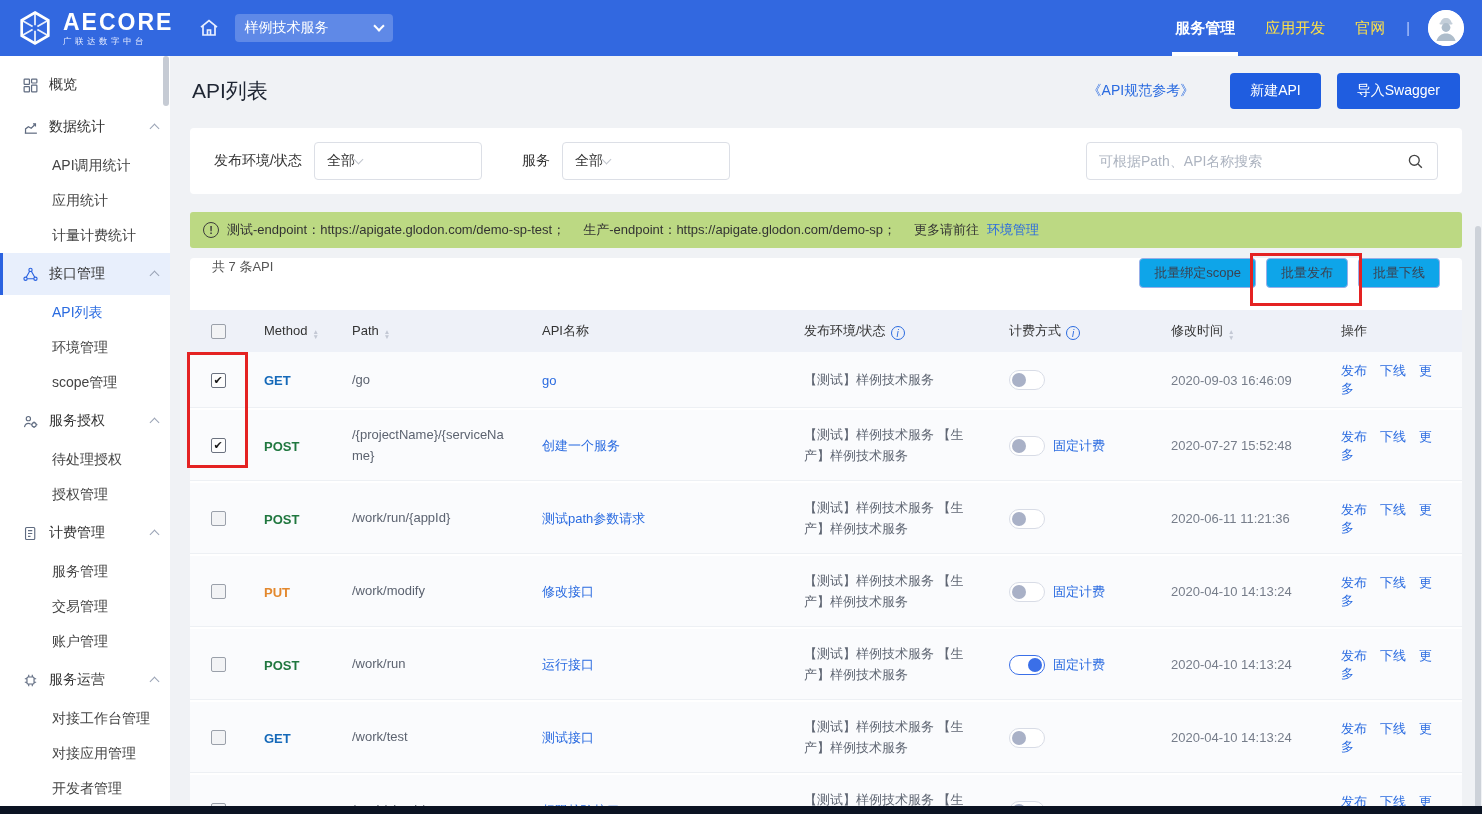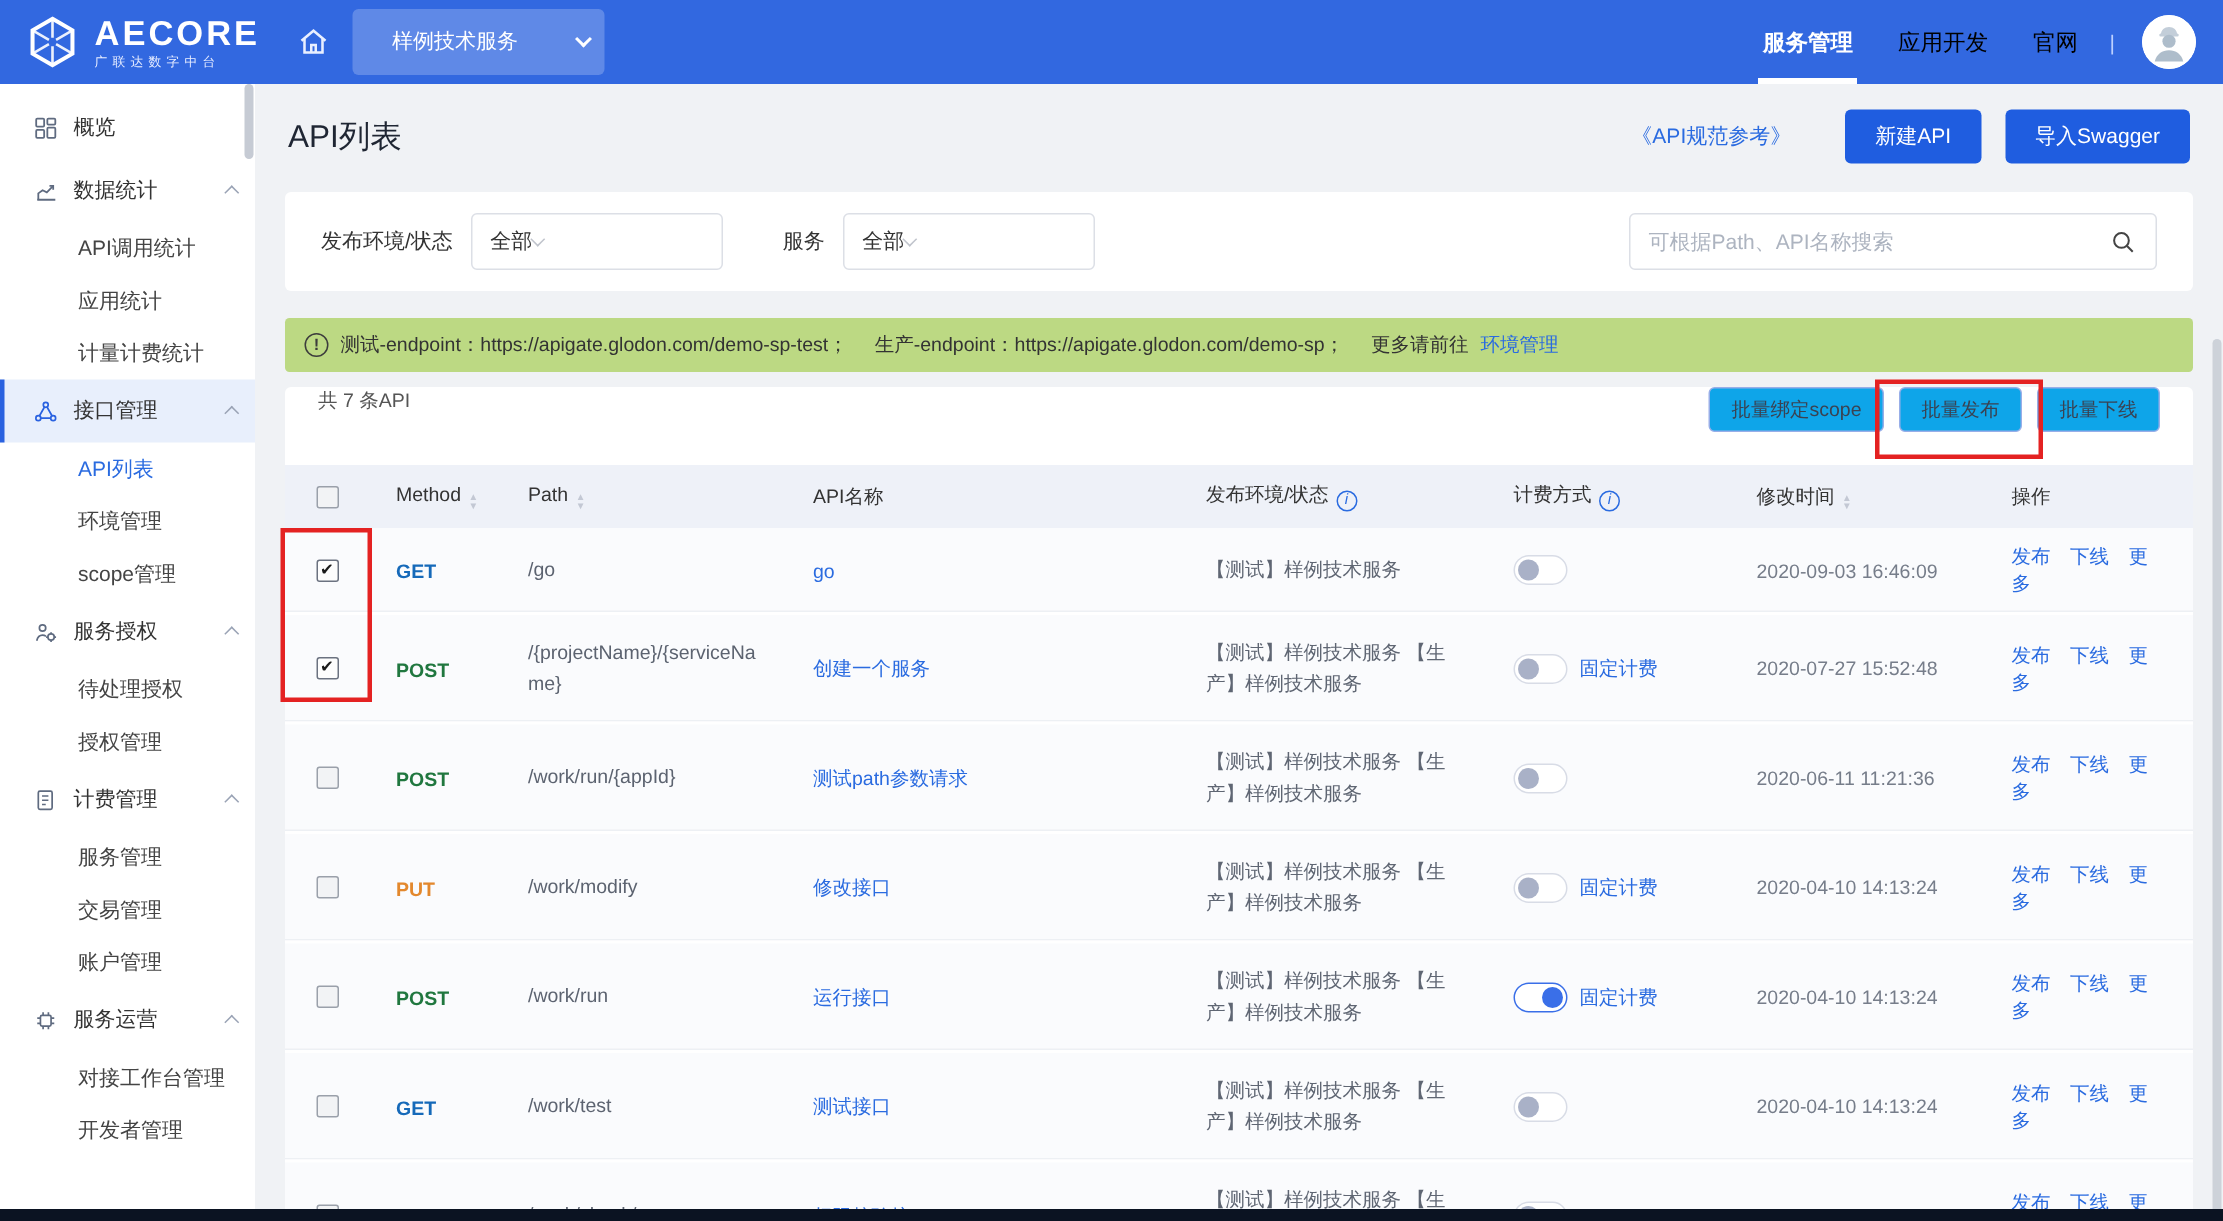--- a/index.html
+++ b/index.html
@@ -16,8 +16,8 @@
   .brand-name { color:#fff; font-size:23px; font-weight:bold; letter-spacing:2px; }
   .brand-sub { color:#e6ecff; font-size:8.5px; letter-spacing:3.5px; margin-top:3px; }
   .home-btn { margin:0 14px 0 6px; display:flex; align-items:center; }
-  .ws-pill { height:44px; min-width:158px; background:rgba(255,255,255,.22); border-radius:4px;
-    display:flex; align-items:center; justify-content:space-between; padding:0 10px 0 26px;
+  .ws-pill { height:28px; min-width:158px; background:rgba(255,255,255,.22); border-radius:4px;
+    display:flex; align-items:center; justify-content:space-between; padding:0 10px 0 9px;
     color:#fff; font-size:14px; cursor:pointer;gap:40px; }
   .chev { width:8px; height:8px; border-right:2px solid #fff; border-bottom:2px solid #fff;
     transform:rotate(45deg); margin-top:-4px; }

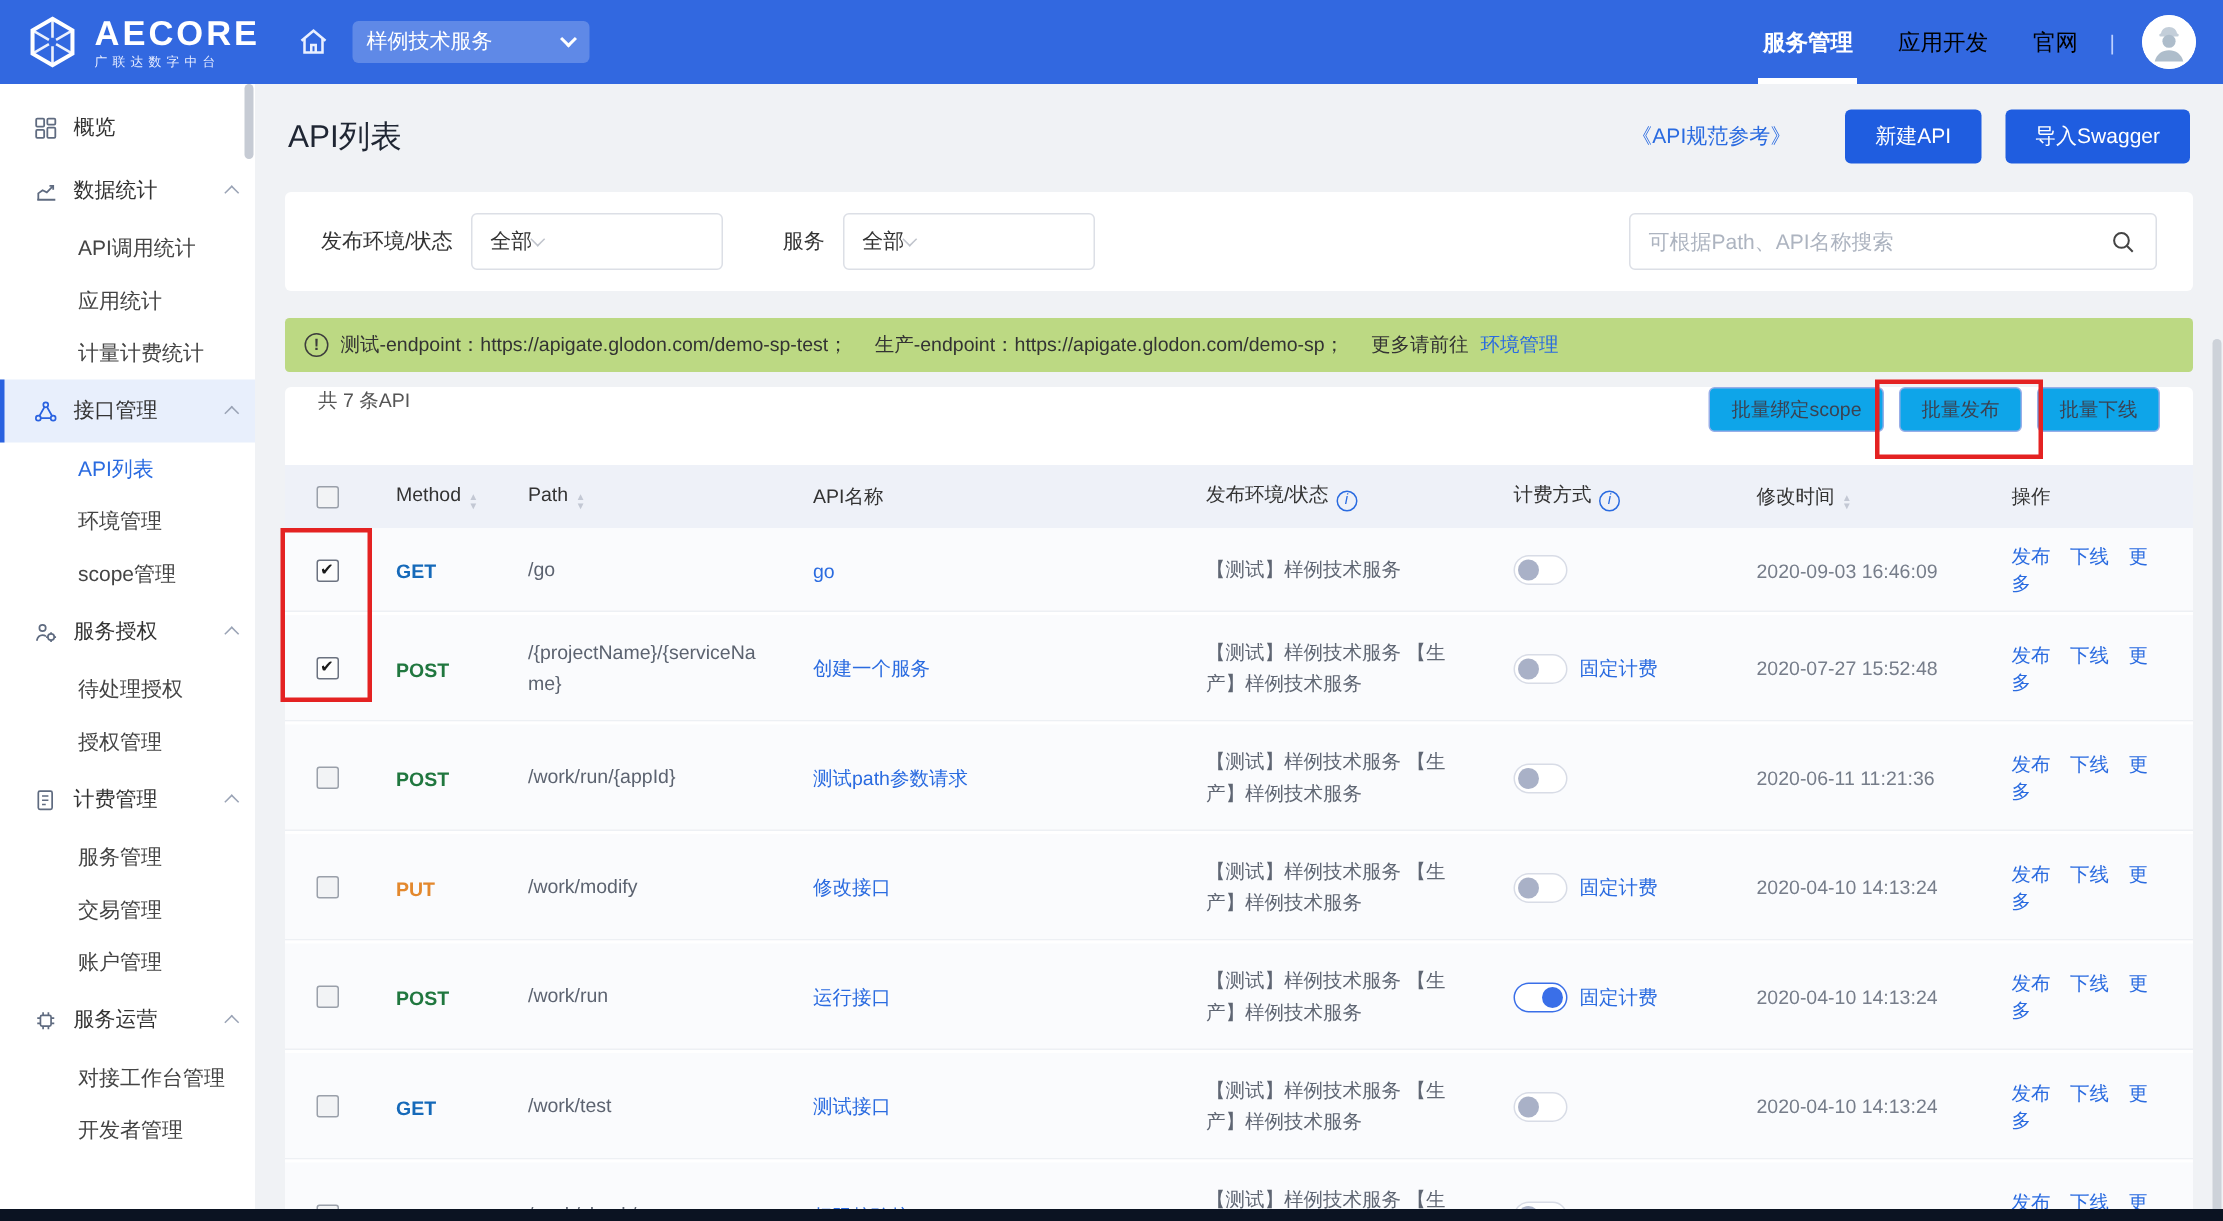--- a/index.html
+++ b/index.html
@@ -23,7 +23,7 @@
     transform:rotate(45deg); margin-top:-4px; }
   .hdr-right { margin-left:auto; display:flex; align-items:center; height:56px; padding-right:18px; }
   .nav-item { position:relative; height:56px; display:flex; align-items:center; padding:0 15px;
-    color:#000000; font-size:15px; cursor:pointer; }
+    color:#fde047; font-size:15px; cursor:pointer; }
   .nav-item.active { color:#fff; font-weight:bold; }
   .nav-item.active::after { content:""; position:absolute; left:12px; right:12px; bottom:0;
     height:4px; background:#fff; }

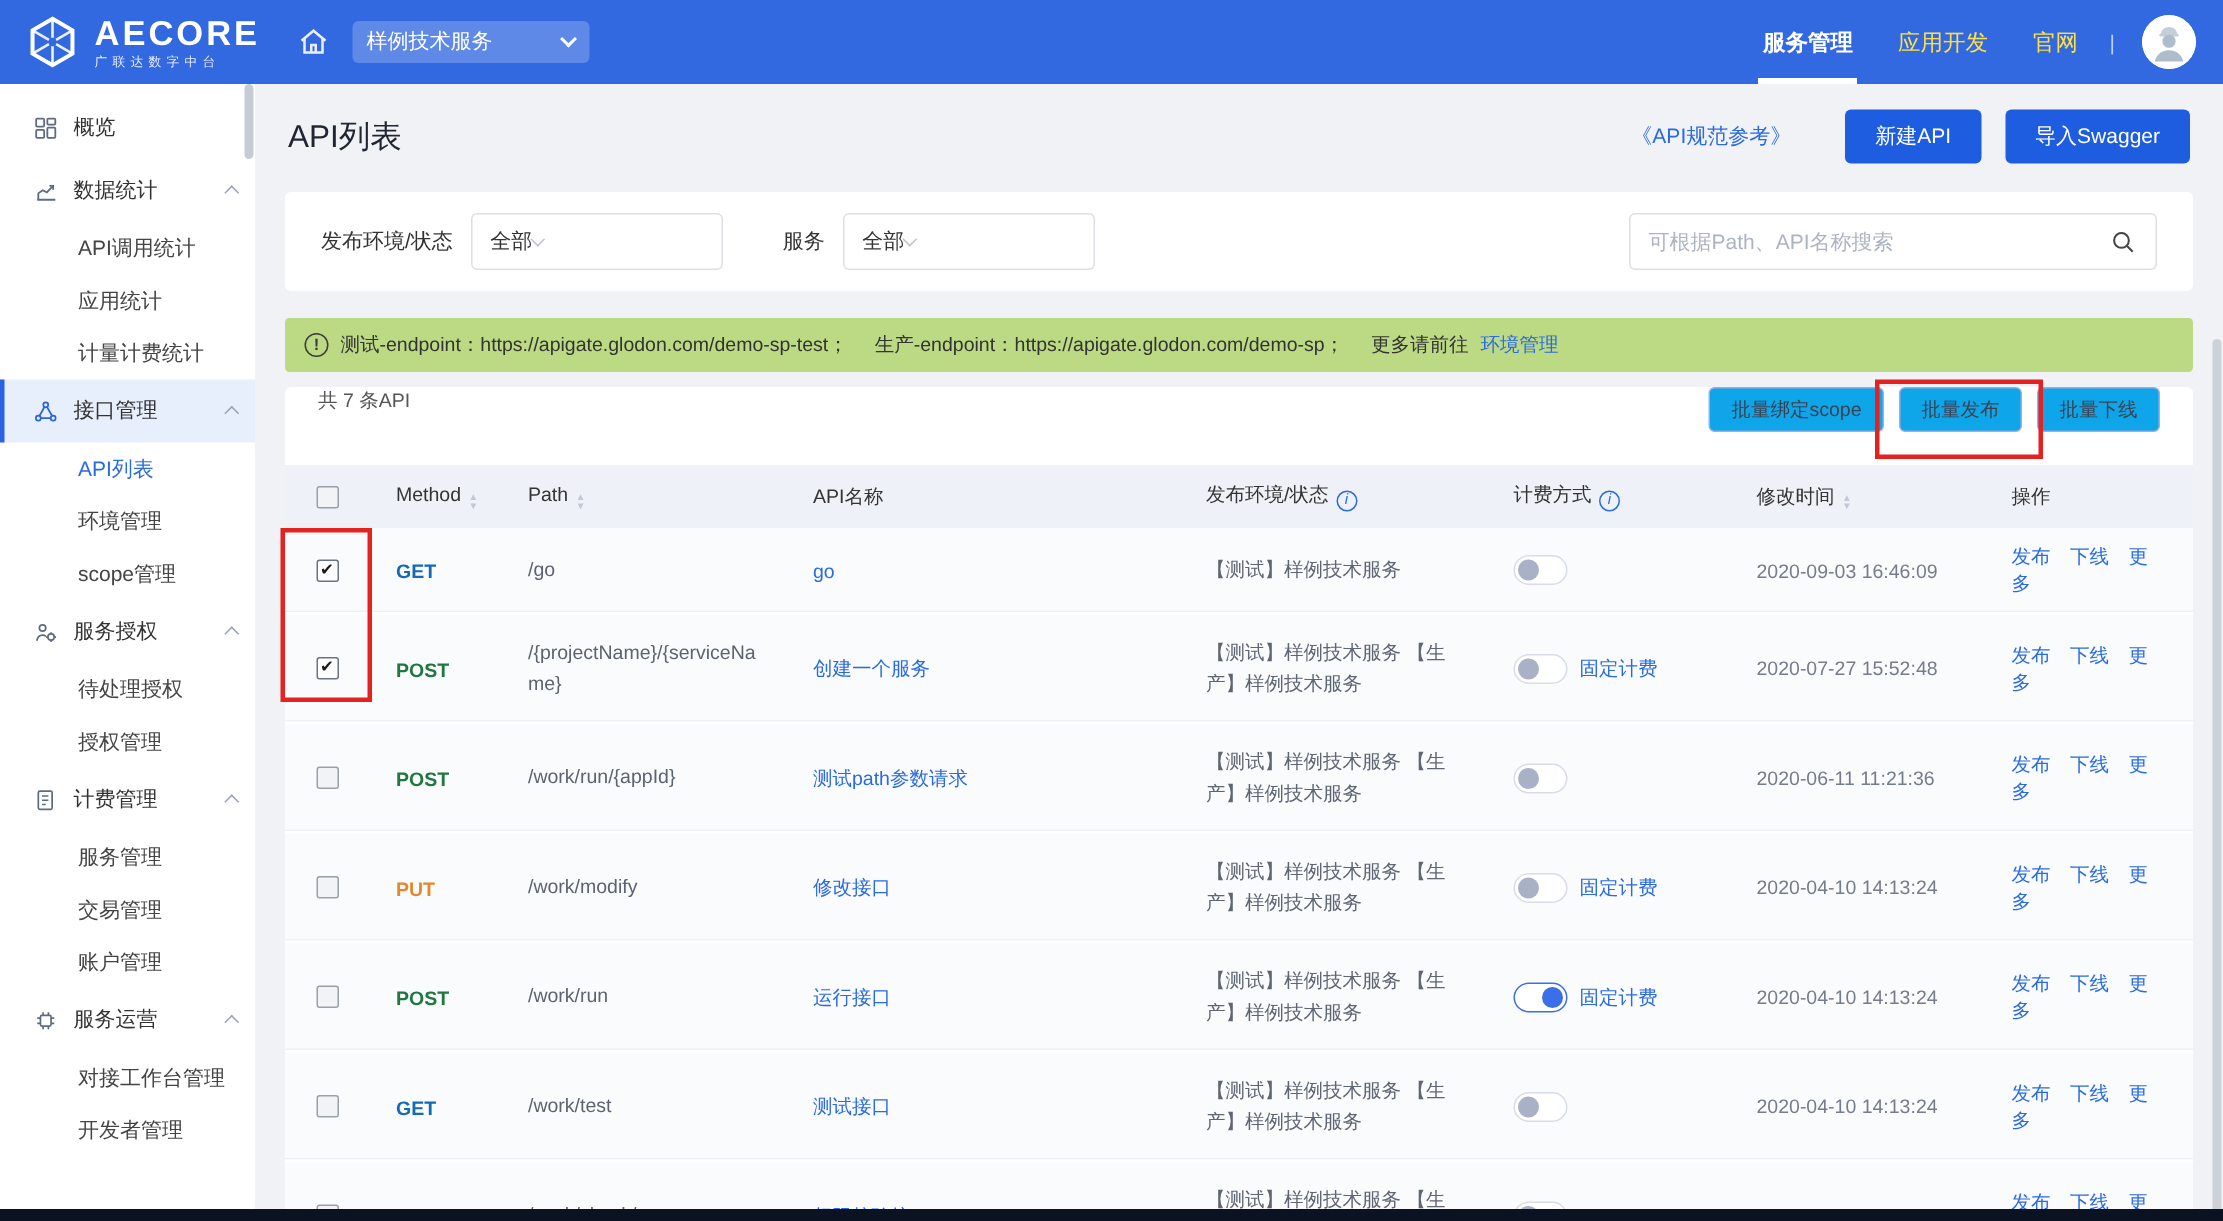--- a/index.html
+++ b/index.html
@@ -283,6 +283,9 @@
         <span>对接工作台管理</span>
       </div>
     <div class="side-sub">
+        <span>对接应用管理</span>
+      </div>
+    <div class="side-sub">
         <span>开发者管理</span>
       </div>
 

